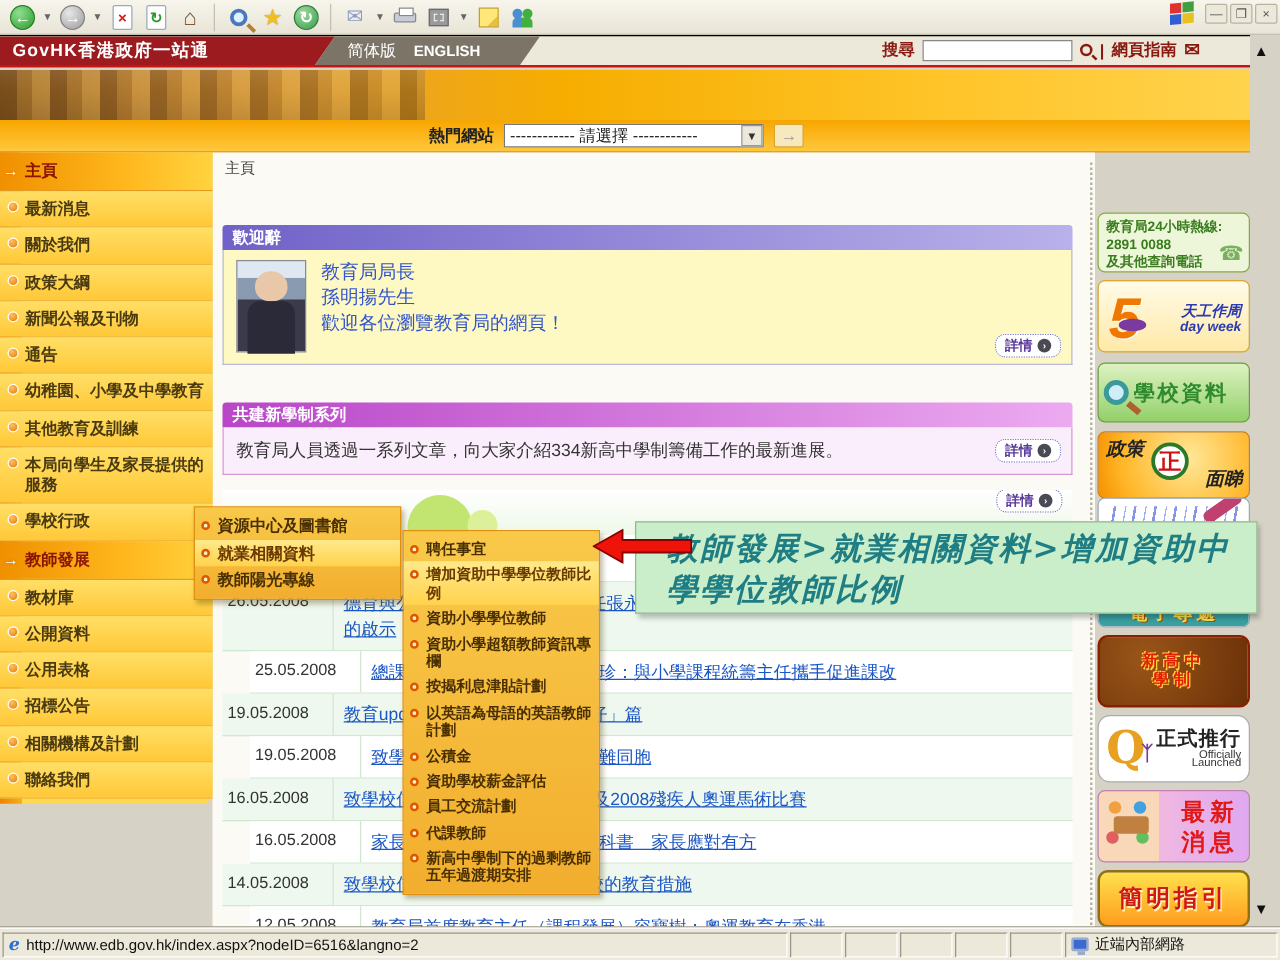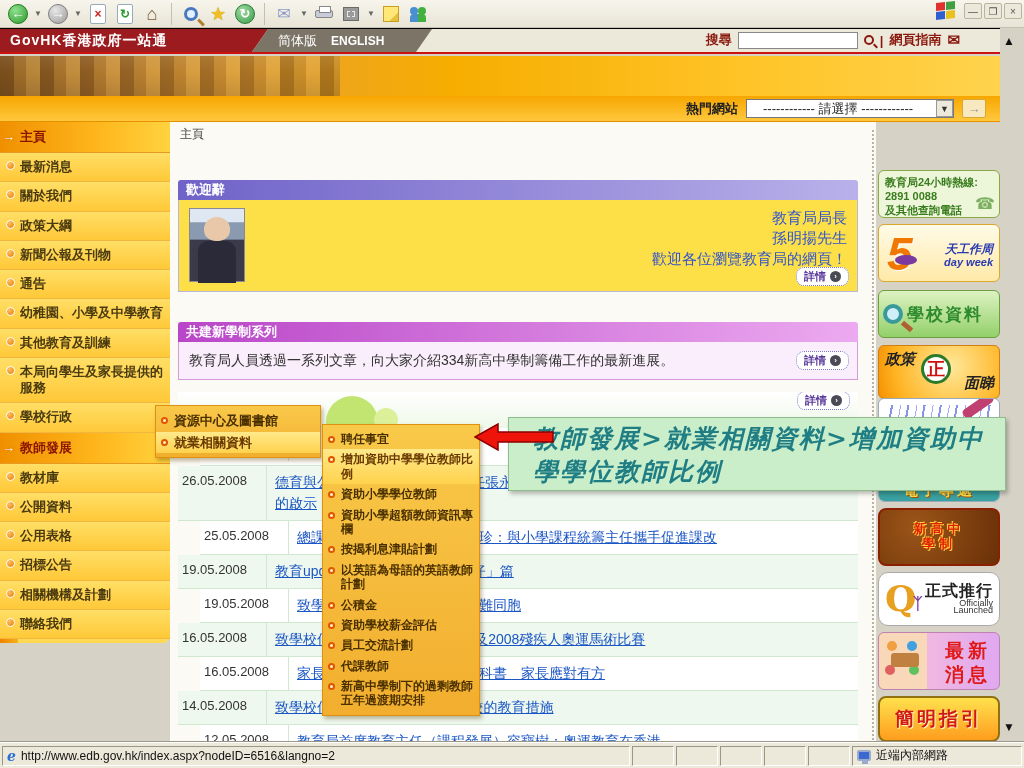--- a/index.html
+++ b/index.html
@@ -73,7 +73,7 @@
     background:repeating-linear-gradient(90deg,#6a4418 0 14px,#a87830 14px 26px,#d8a850 26px 40px),
                linear-gradient(#fff2,#0003); background-blend-mode:overlay; }
   .hotstrip { position:absolute; top:96px; left:0; width:1000px; height:26px;
-    background:linear-gradient(#f7a600,#ffc83d); display:flex; align-items:center; justify-content:flex-end; gap:8px; padding-right:14px;
+    background:linear-gradient(#f7a600,#ffc83d); display:flex; align-items:center; justify-content:center; gap:8px; padding-right:14px;
     border-bottom:1px solid #e89000; }
   .hot-label { font-size:13px; font-weight:bold; color:#222; }
   .hot-select { width:208px; height:19px; background:#fff; border:1px solid #777; display:flex; align-items:center; justify-content:space-between; font-size:13px; color:#222; padding-left:16px; }

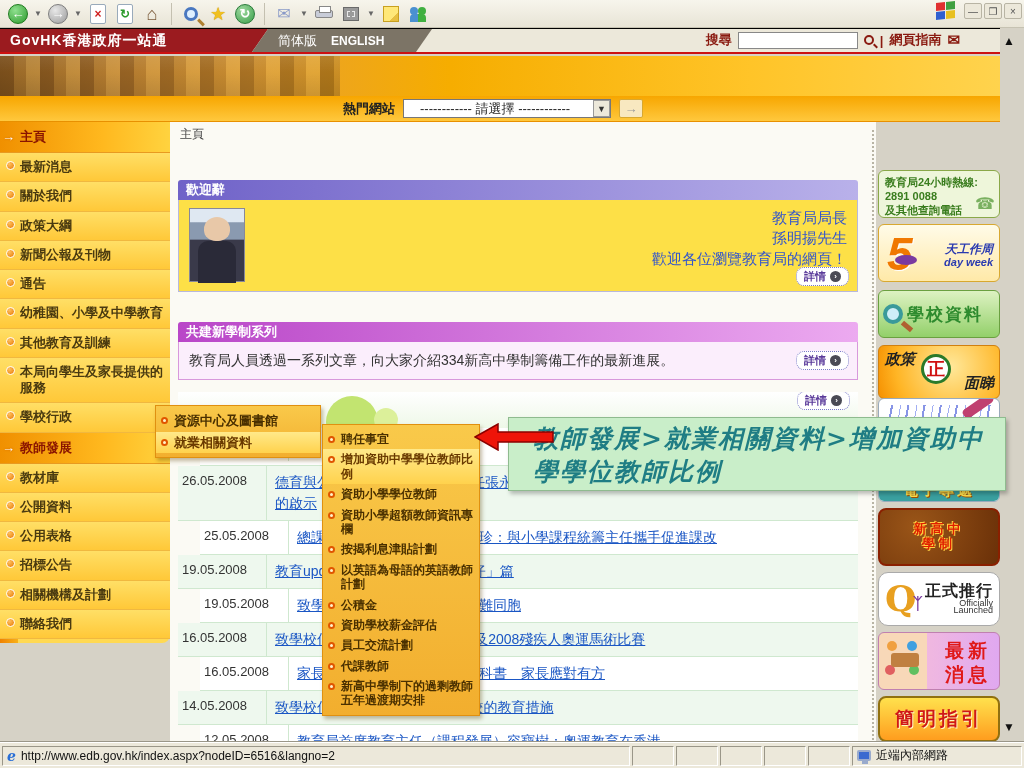--- a/index.html
+++ b/index.html
@@ -76,7 +76,7 @@
     background:linear-gradient(#f7a600,#ffc83d); display:flex; align-items:center; justify-content:center; gap:8px; padding-right:14px;
     border-bottom:1px solid #e89000; }
   .hot-label { font-size:13px; font-weight:bold; color:#222; }
-  .hot-select { width:208px; height:19px; background:#fff; border:1px solid #777; display:flex; align-items:center; justify-content:space-between; font-size:13px; color:#222; padding-left:16px; }
+  .hot-select { width:208px; height:19px; background:#fff; border:1px solid #777; display:flex; align-items:center; justify-content:space-between; font-size:13px; color:#222; padding-left:4px; }
   .hot-select .arrowbox { width:17px; height:17px; background:#ece8da; border:1px solid #999; font-size:9px; color:#333; display:flex; align-items:center; justify-content:center; }
   .hot-go { width:24px; height:19px; background:#f8e8c0; border:1px solid #d8a830; color:#999; font-size:13px; font-weight:bold; display:flex; align-items:center; justify-content:center; border-radius:2px; }
 

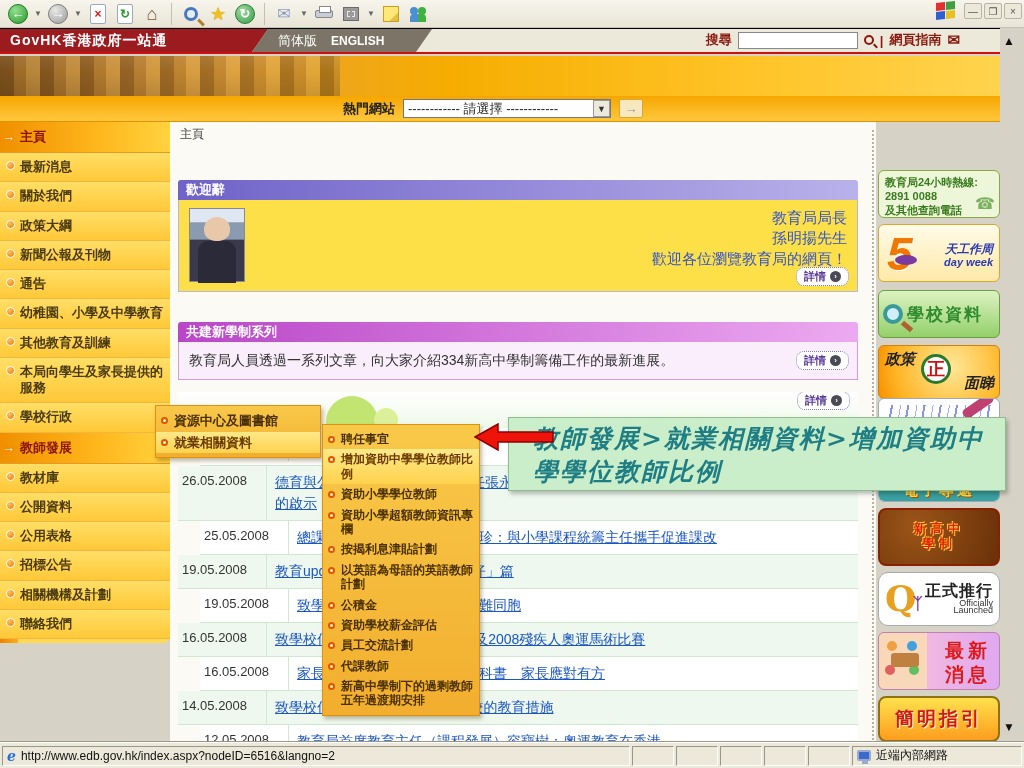--- a/index.html
+++ b/index.html
@@ -99,7 +99,7 @@
   .panel-head { height:20px; color:#fff; font-size:13px; font-weight:bold; display:flex; align-items:center; padding-left:8px; border-radius:3px 3px 0 0; }
   .welcome { top:180px; }
   .welcome .panel-head { background:linear-gradient(90deg,#6f62c8,#b9b1ea); }
-  .welcome-body { position:relative; background:#fde047; border:1px solid #b8b8dc; border-top:none; height:92px; padding:8px 10px 6px 78px;text-align:right; }
+  .welcome-body { position:relative; background:#fef9c3; border:1px solid #b8b8dc; border-top:none; height:92px; padding:8px 10px 6px 78px; }
   .photo { position:absolute; left:10px; top:8px; width:56px; height:74px; border:1px solid #889;
     background:linear-gradient(#dfe8f2 18%,#8a9ab0 19% 42%,#3a3a4a 43% 100%); }
   .photo::before { content:""; position:absolute; left:14px; top:8px; width:26px; height:24px; border-radius:50% 50% 45% 45%; background:#e8c8a8; }

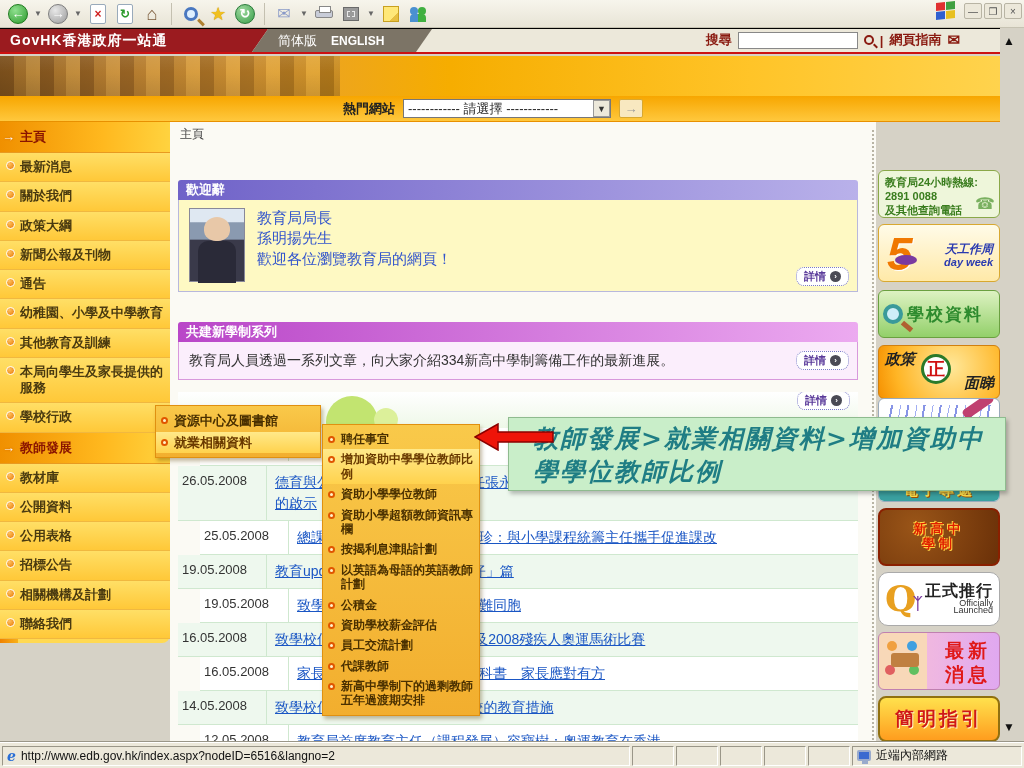--- a/index.html
+++ b/index.html
@@ -509,6 +509,7 @@
   <div class="flyout flyout1">
     <div class="fly-item"><span class="rbullet"></span><span>資源中心及圖書館</span></div>
     <div class="fly-item active"><span class="rbullet"></span><span>就業相關資料</span></div>
+    <div class="fly-item"><span class="rbullet"></span><span>教師陽光專線</span></div>
   </div>
 
   <div class="flyout flyout2">

